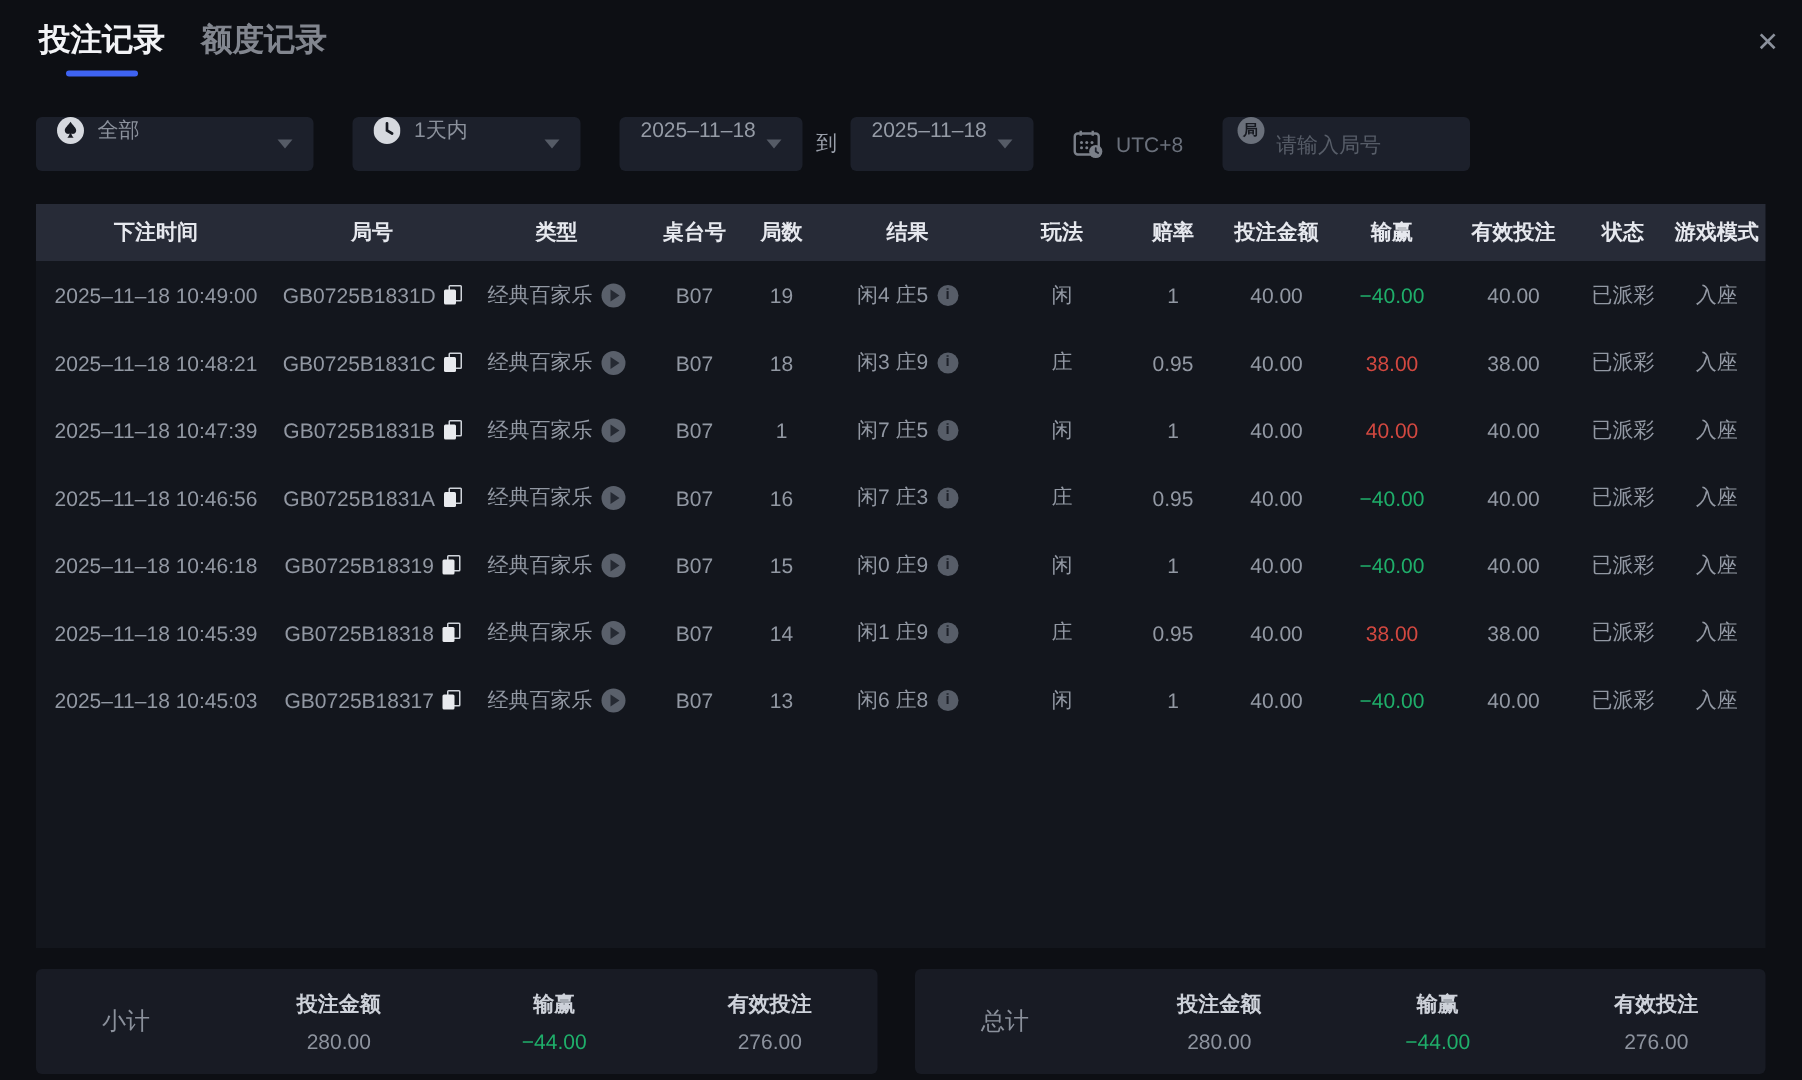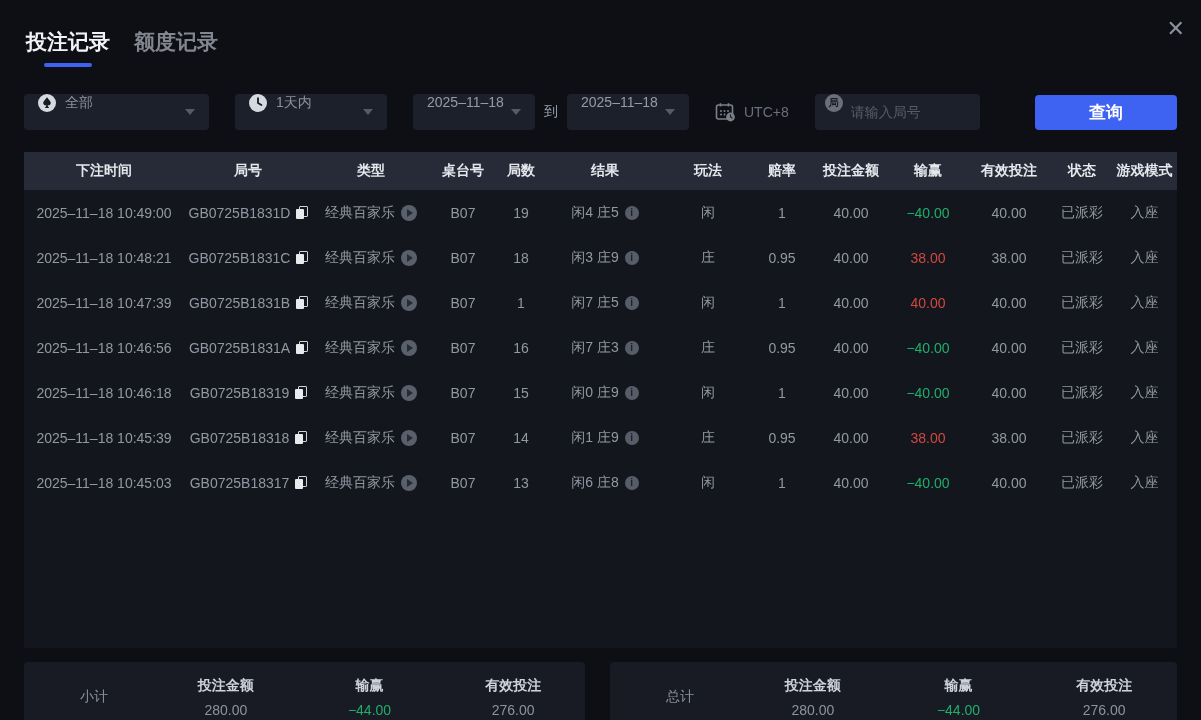--- a/index.html
+++ b/index.html
@@ -11,7 +11,7 @@
     position:relative;
   }
   
-  .hdr { padding:28px 24px 0 26px; position:relative; }
+  .hdr { padding:12px 24px 0 26px; position:relative;font-family:Liberation Mono, monospace; }
   .tabs { display:flex; gap:24px; align-items:baseline; }
   .tab { cursor:pointer; }
   .tab .t-label { font-size:21px; }

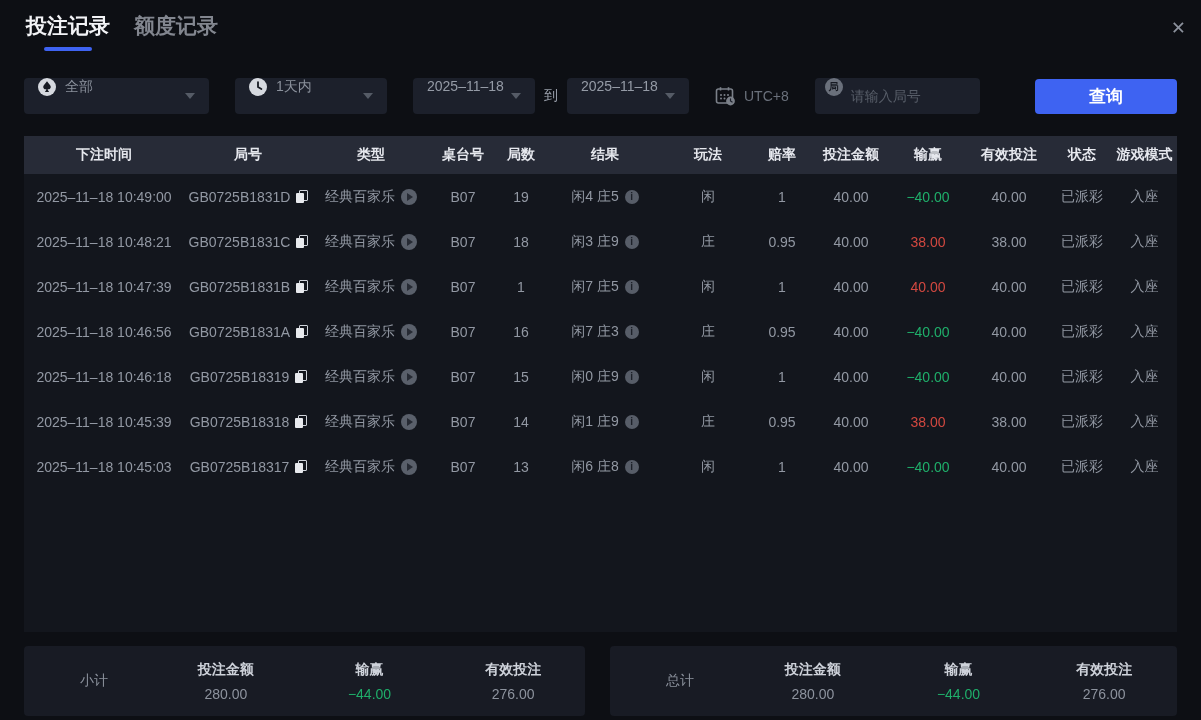--- a/index.html
+++ b/index.html
@@ -167,7 +167,6 @@
     <input type="text" placeholder="请输入局号" style="">
   </div>
 
-  <button class="query-btn" style="background:#3e63f2;">查询</button>
 </div>
 
 <div class="table-wrap">

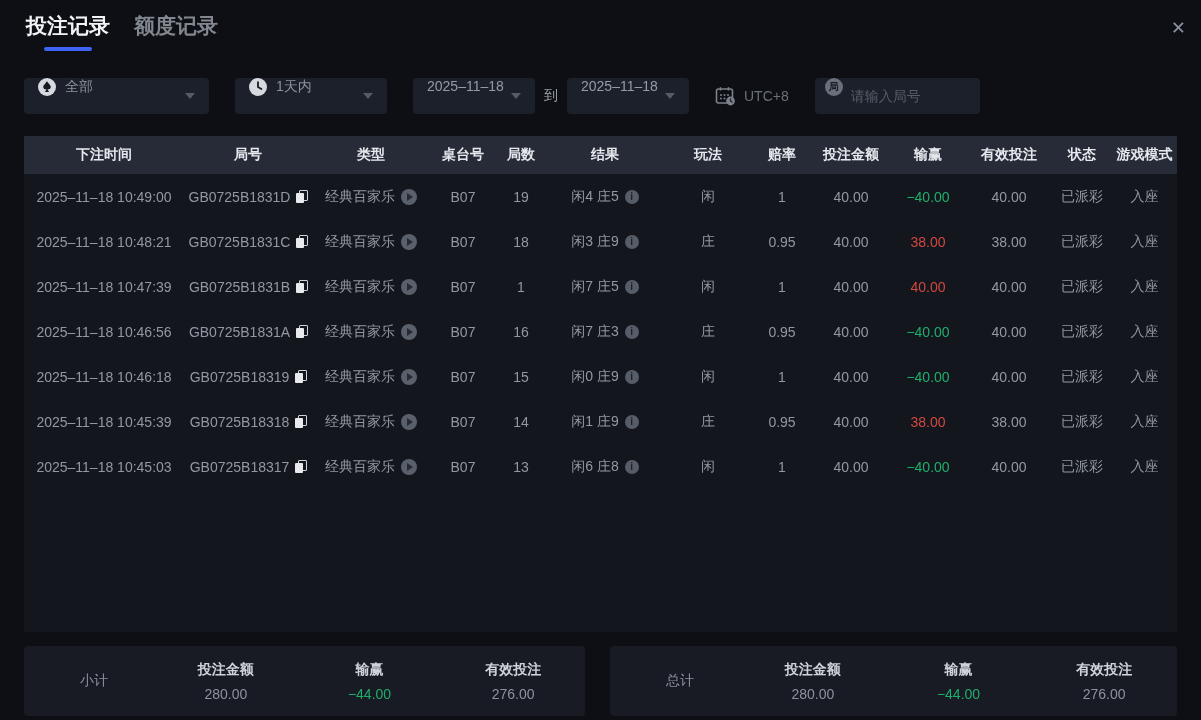--- a/index.html
+++ b/index.html
@@ -88,7 +88,7 @@
   .panel { background:#181b24; border-radius:4px; height:70px; display:flex; align-items:center; }
   .panel-left { width:561px; }
   .panel-right { flex:1; }
-  .panel-label { width:130px; padding-left:56px; color:#8b919c; font-size:14px; }
+  .panel-label { width:130px; padding-left:44px; color:#8b919c; font-size:16px; }
   .sgroup { flex:1; text-align:center; }
   .sgroup .lbl { color:#ced2da; font-weight:bold; font-size:14px; margin-bottom:7px; }
   .sgroup .val { color:#8d939e; font-size:14px; }

